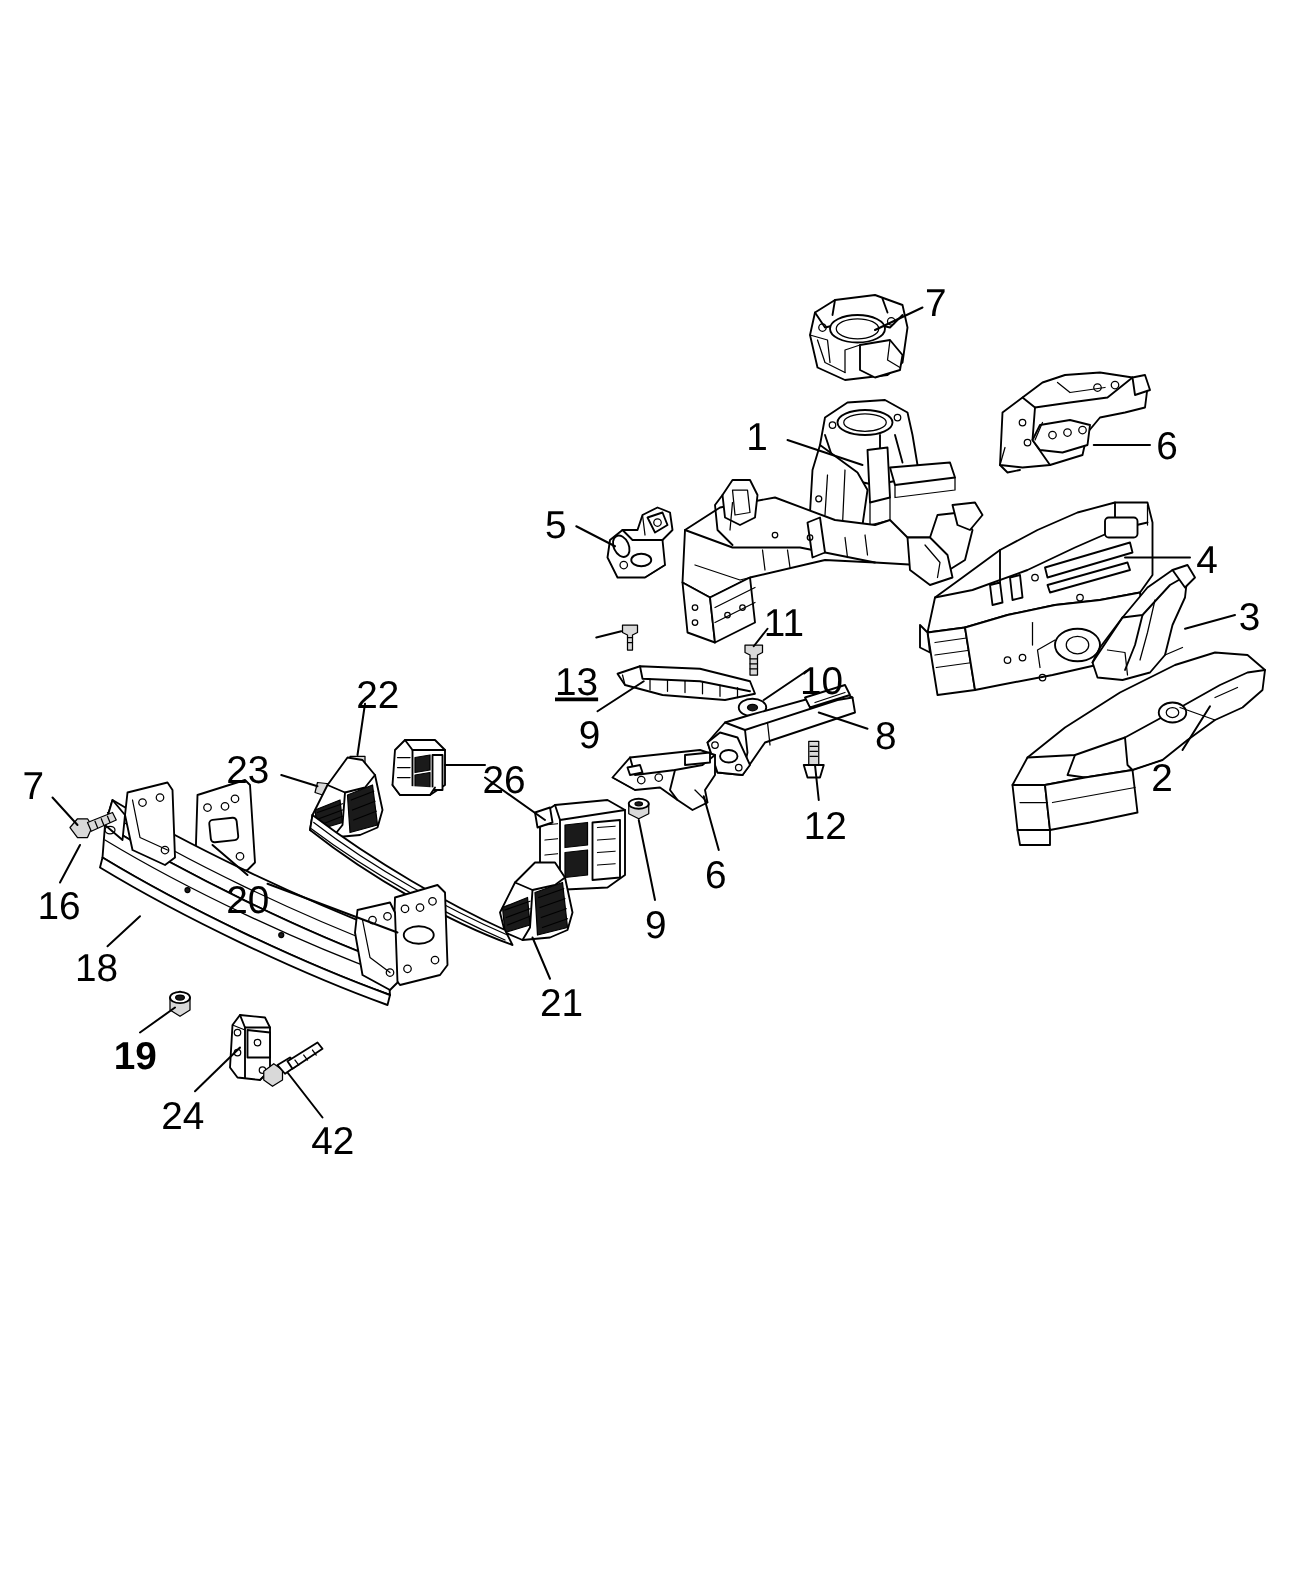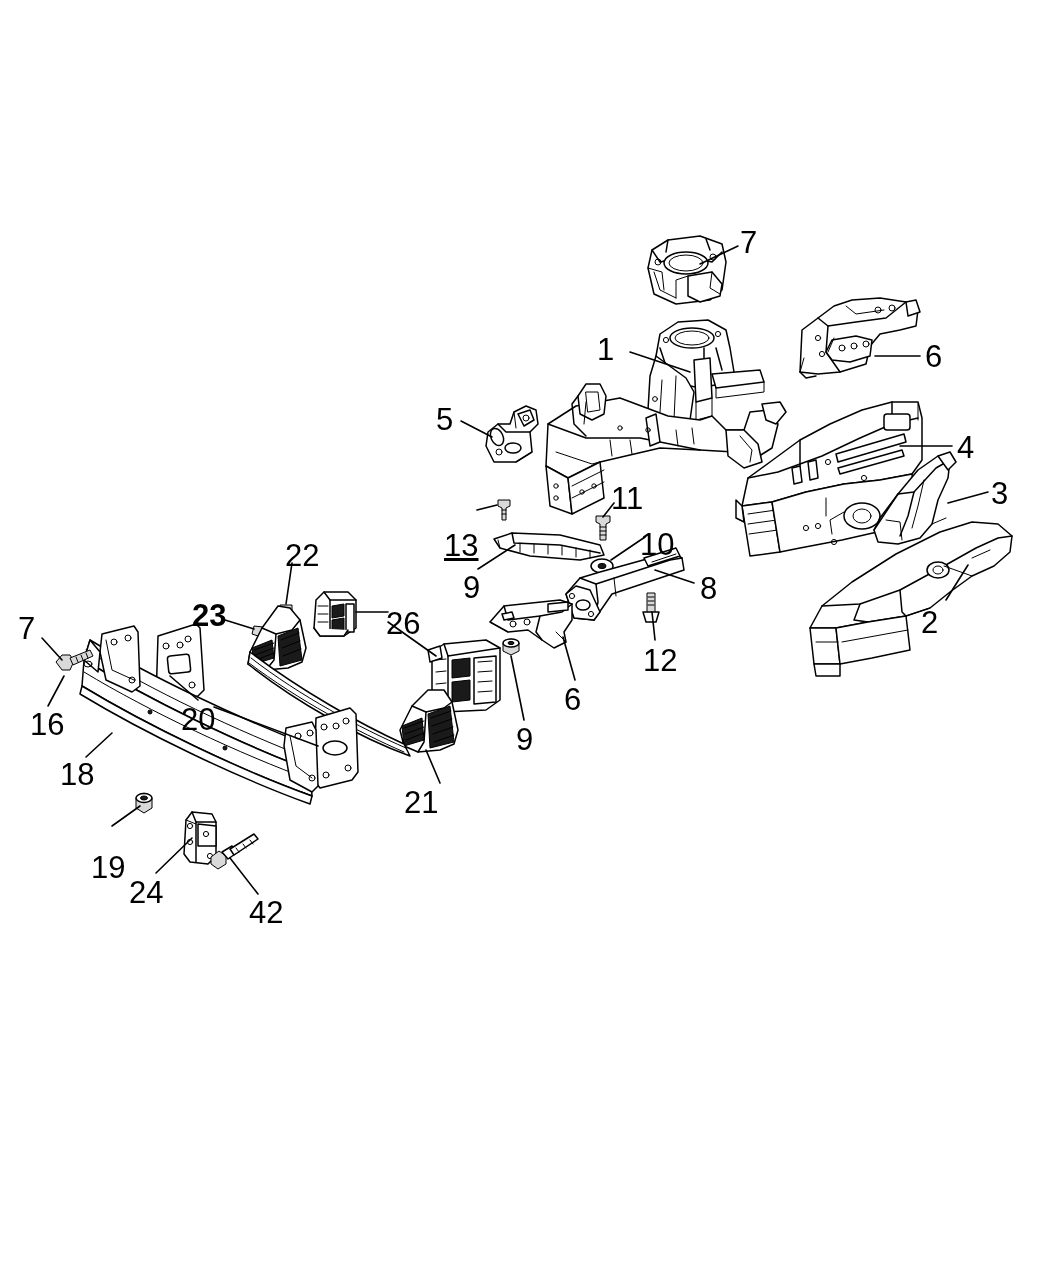--- a/index.html
+++ b/index.html
@@ -480,7 +480,7 @@
   <div class="callout" style="left:181px;  top:704px;">20</div>
   <div class="callout" style="left:404px;  top:787px;">21</div>
   <div class="callout" style="left:285px;  top:540px;">22</div>
-  <div class="callout" style="left:192px;  top:600px;font-weight:bold;">23</div>
+  <div class="callout" style="left:181px;  top:600px;">23</div>
   <div class="callout" style="left:129px;  top:877px;">24</div>
   <div class="callout" style="left:249px;  top:897px;">42</div>
   <div class="callout" style="left:386px;  top:608px;">26</div>

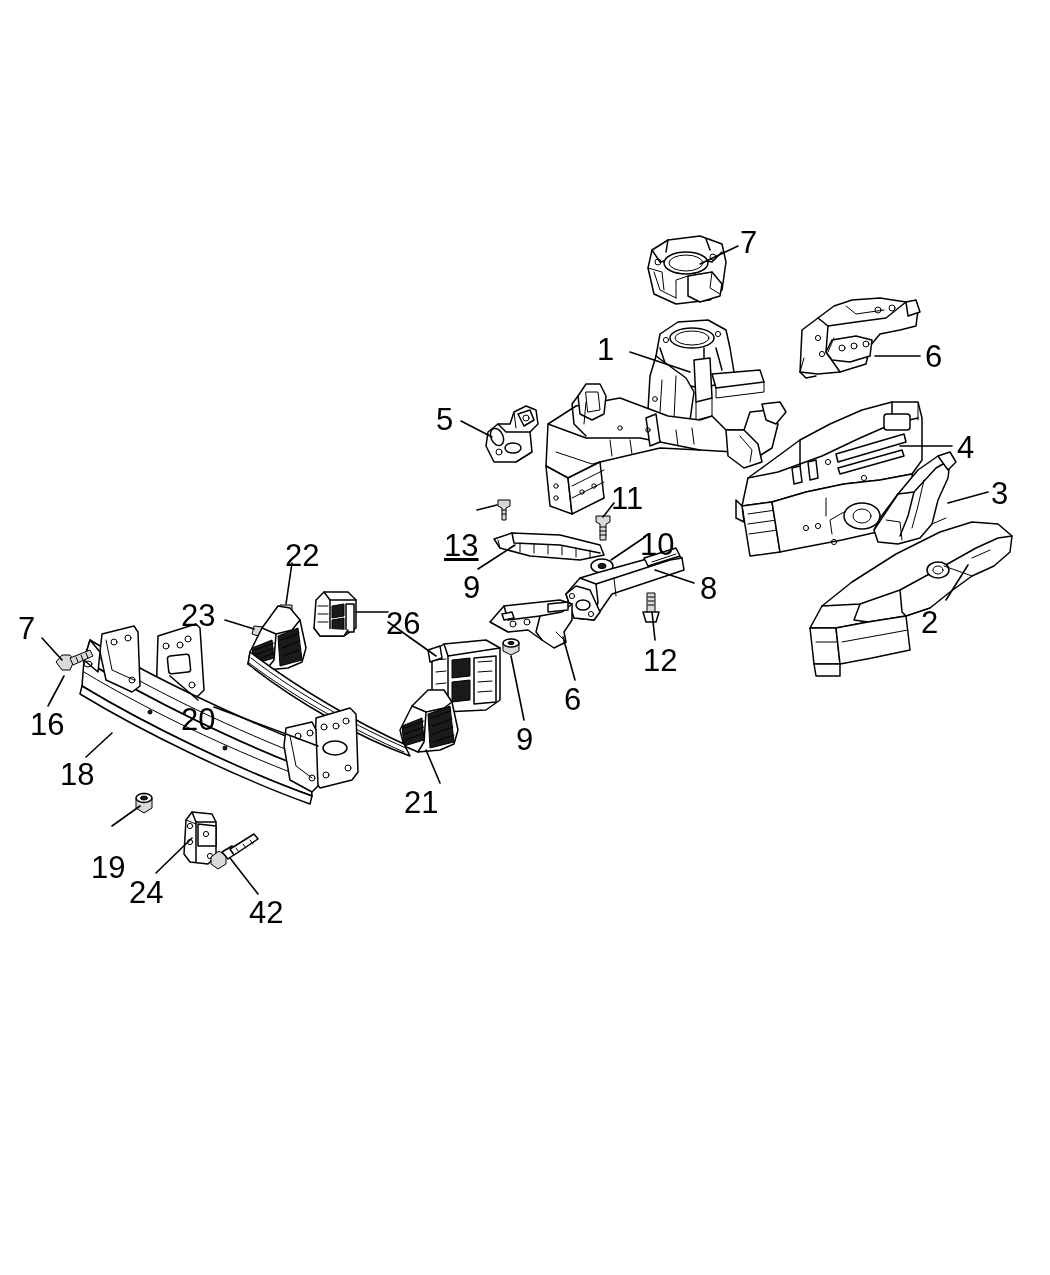--- a/index.html
+++ b/index.html
@@ -478,7 +478,7 @@
   <div class="callout" style="left:60px;   top:759px;">18</div>
   <div class="callout" style="left:91px;   top:852px;">19</div>
   <div class="callout" style="left:181px;  top:704px;">20</div>
-  <div class="callout" style="left:404px;  top:787px;">21</div>
+  <div class="callout" style="left:432px;  top:787px;">21</div>
   <div class="callout" style="left:285px;  top:540px;">22</div>
   <div class="callout" style="left:181px;  top:600px;">23</div>
   <div class="callout" style="left:129px;  top:877px;">24</div>

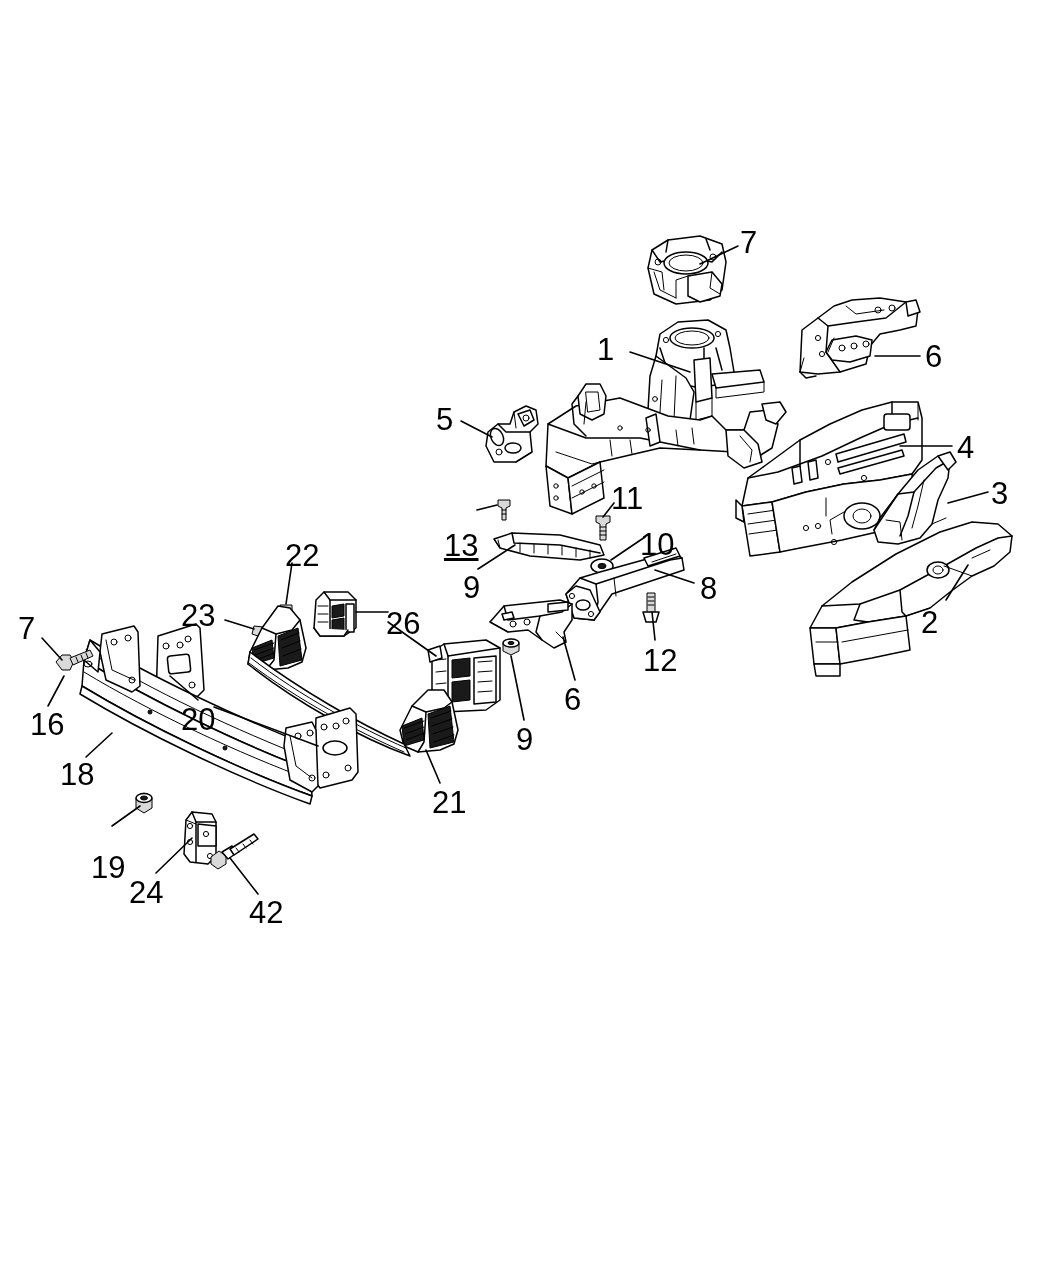--- a/index.html
+++ b/index.html
@@ -476,7 +476,7 @@
   <div class="callout" style="left:30px;   top:709px;">16</div>
   <div class="callout" style="left:18px;   top:613px;">7</div>
   <div class="callout" style="left:60px;   top:759px;">18</div>
-  <div class="callout" style="left:91px;   top:852px;">19</div>
+  <div class="callout" style="left:91px;   top:829px;font-weight:bold;">19</div>
   <div class="callout" style="left:181px;  top:704px;">20</div>
   <div class="callout" style="left:432px;  top:787px;">21</div>
   <div class="callout" style="left:285px;  top:540px;">22</div>

